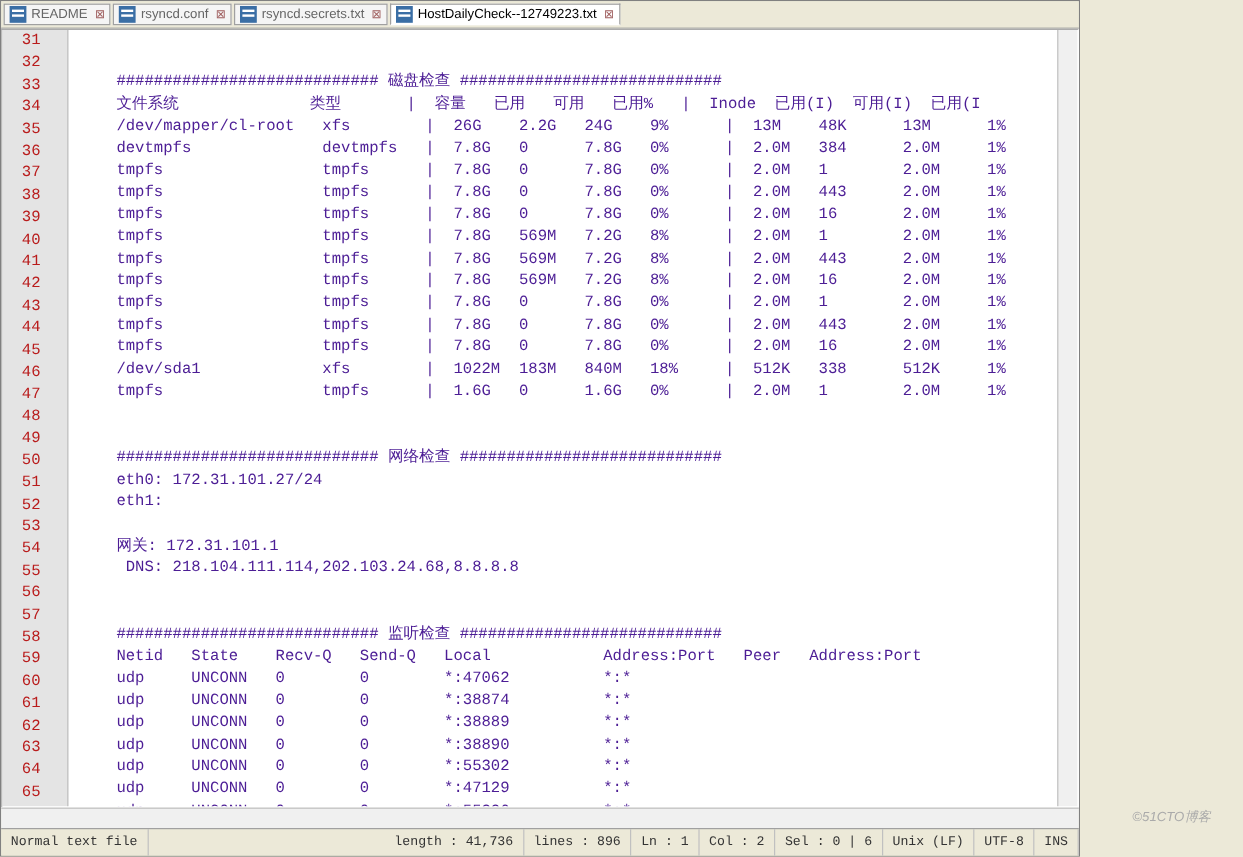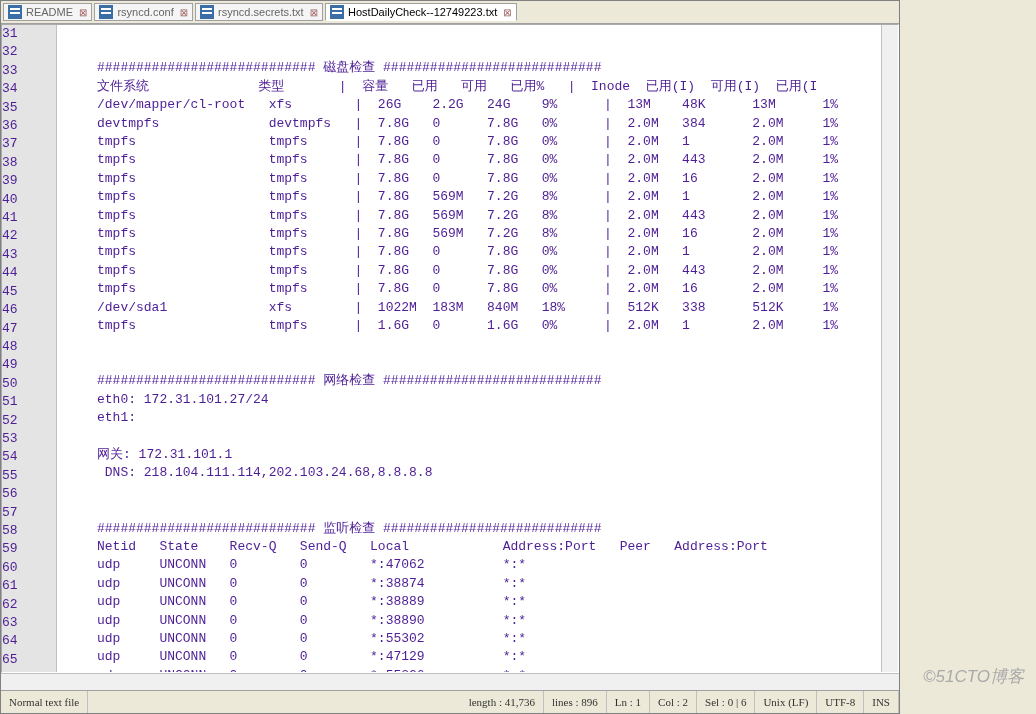--- a/index.html
+++ b/index.html
@@ -12,7 +12,7 @@
   .tab .icn::after{content:"";position:absolute;left:2px;top:7px;width:10px;height:2px;background:#fff;}
   .tab .close{font-size:10px;color:#a06060;margin-left:2px;}
   .editor-wrap{flex:1;display:flex;border:1px inset #fff;background:#fff;overflow:hidden;}
-  .gutter{width:48px;background:#e4e4e4;color:#4c1d95;text-align:left;padding:0 6px 0 0;line-height:18.4px;white-space:pre;border-right:1px solid #c0c0c0;user-select:none;}
+  .gutter{width:48px;background:#e4e4e4;color:#b91c1c;text-align:center;padding:0 6px 0 0;line-height:18.4px;white-space:pre;border-right:1px solid #c0c0c0;user-select:none;}
   .text-area{flex:1;overflow:hidden;background:#fff;color:#4c1d95;line-height:18.4px;white-space:pre;padding:16px 0 0 4px;margin-left:36px;}
   .scrollbar-area{width:16px;background:#f0f0f0;border-left:1px solid #c0c0c0;}
   .hscroll{height:16px;background:#f0f0f0;border-top:1px solid #c0c0c0;}

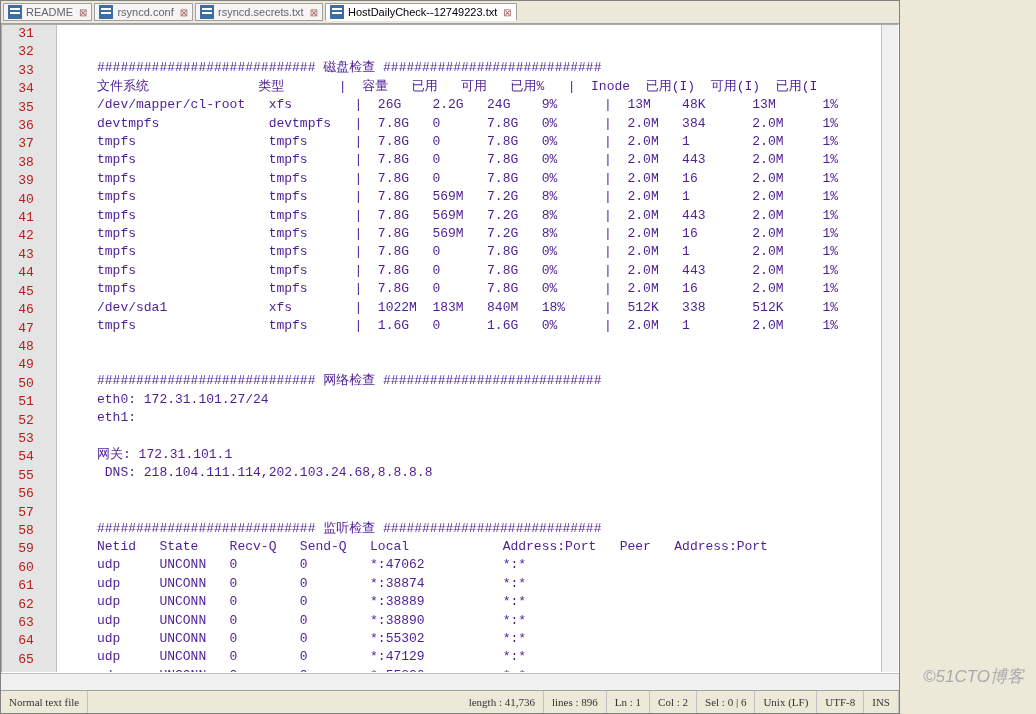--- a/index.html
+++ b/index.html
@@ -19,7 +19,7 @@
   .statusbar{height:22px;display:flex;align-items:center;background:#ece9d8;border-top:1px solid #a0a0a0;font-family:Liberation Serif, serif;font-size:11px;color:#333;}
   .statusbar .cell{padding:0 8px;border-right:1px solid #c0c0c0;height:100%;display:flex;align-items:center;}
   .statusbar .spacer{flex:1;}
-  .watermark{position:absolute;right:12px;bottom:26px;color:#aaa;font-family:Arial,sans-serif;font-size:17px;font-style:italic;}
+  .watermark{position:absolute;right:27px;bottom:26px;color:#aaa;font-family:Arial,sans-serif;font-size:11px;font-style:italic;}
 </style>
 </head>
 <body>

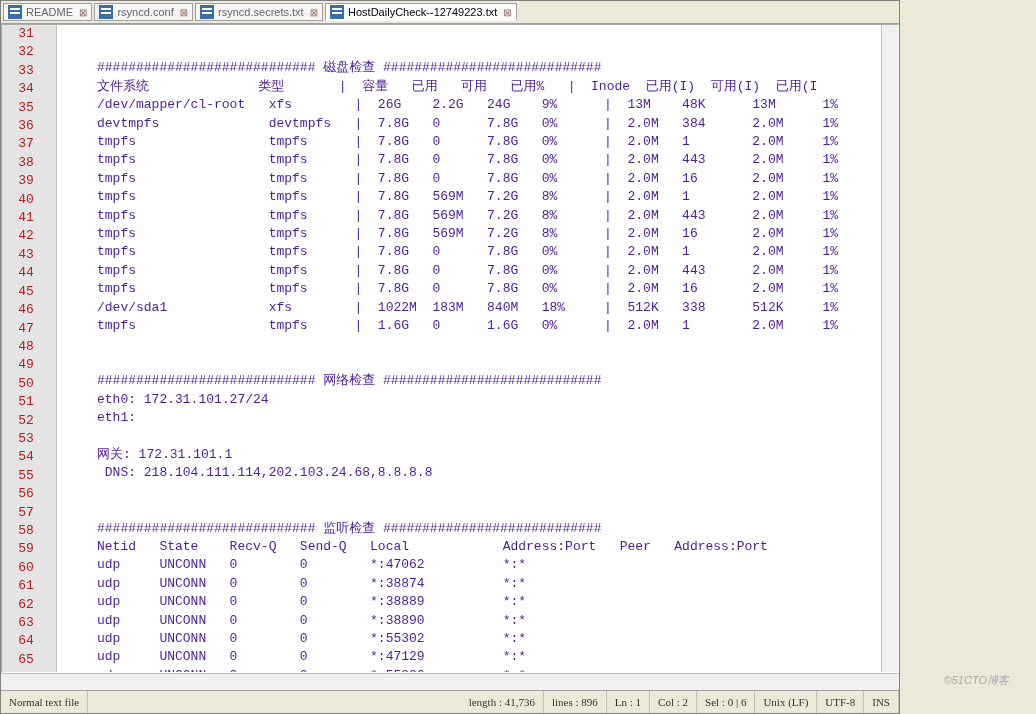--- a/index.html
+++ b/index.html
@@ -16,7 +16,7 @@
   .text-area{flex:1;overflow:hidden;background:#fff;color:#4c1d95;line-height:18.4px;white-space:pre;padding:16px 0 0 4px;margin-left:36px;}
   .scrollbar-area{width:16px;background:#f0f0f0;border-left:1px solid #c0c0c0;}
   .hscroll{height:16px;background:#f0f0f0;border-top:1px solid #c0c0c0;}
-  .statusbar{height:22px;display:flex;align-items:center;background:#ece9d8;border-top:1px solid #a0a0a0;font-family:Liberation Serif, serif;font-size:11px;color:#333;}
+  .statusbar{height:22px;display:flex;align-items:center;background:#ece9d8;border-top:1px solid #a0a0a0;font-family:Liberation Mono, monospace;font-size:11px;color:#333;}
   .statusbar .cell{padding:0 8px;border-right:1px solid #c0c0c0;height:100%;display:flex;align-items:center;}
   .statusbar .spacer{flex:1;}
   .watermark{position:absolute;right:27px;bottom:26px;color:#aaa;font-family:Arial,sans-serif;font-size:11px;font-style:italic;}

